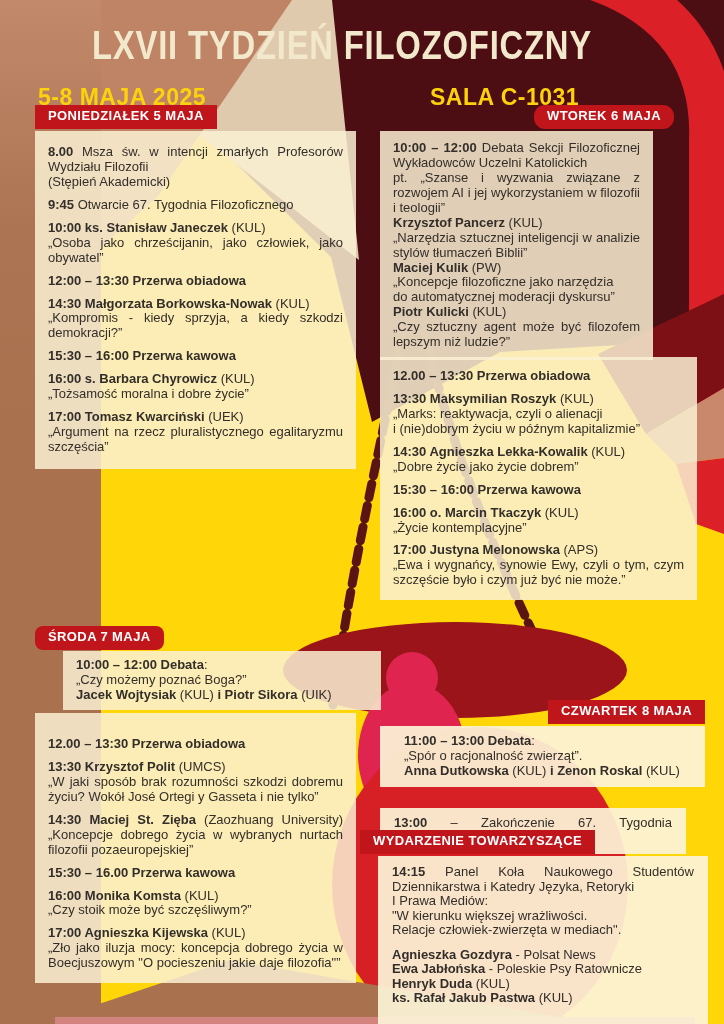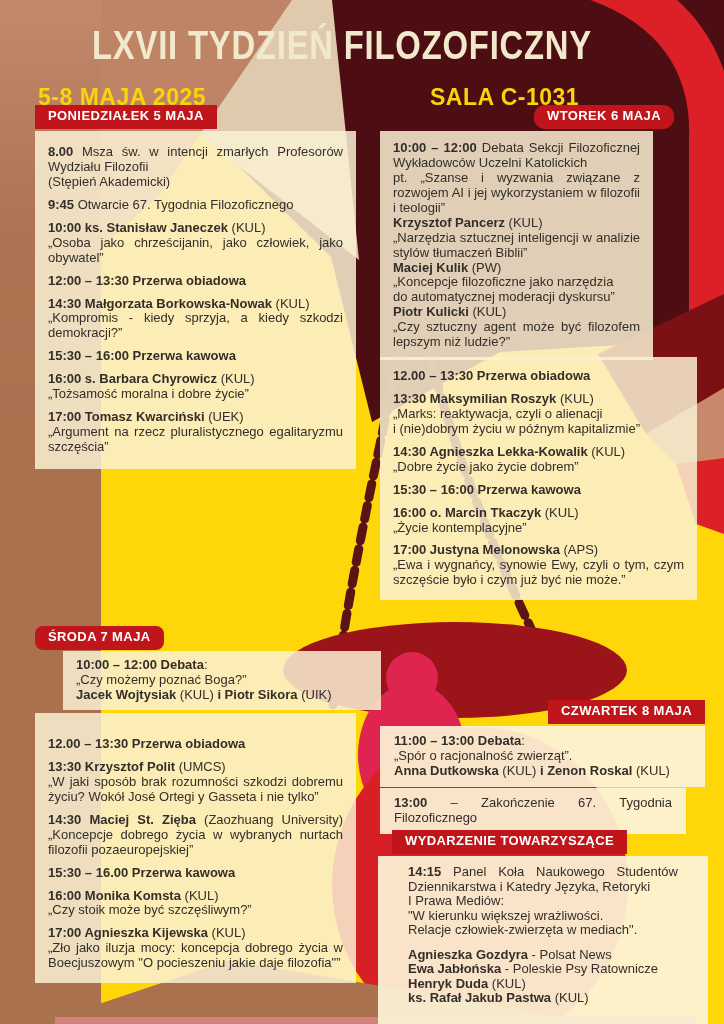--- a/index.html
+++ b/index.html
@@ -55,7 +55,7 @@
   #box-wed0{left:35px;top:651px;width:318px;padding:7px 13px;margin-left:28px;}
   #box-wed1{left:35px;top:713px;width:321px;padding:24px 13px 12px;}
   #lbl-thu{right:19px;top:700px;}
-  #box-thu0{left:380px;top:726px;width:325px;padding:8px 14px;}
+  #box-thu0{left:380px;top:726px;width:325px;padding:8px 24px;}
   #box-thu1{left:380px;top:788px;width:306px;padding:8px 14px;}
   #lbl-evt{left:392px;top:830px;}
   #box-evt{left:378px;top:856px;width:330px;padding:9px 30px;line-height:1.12;}

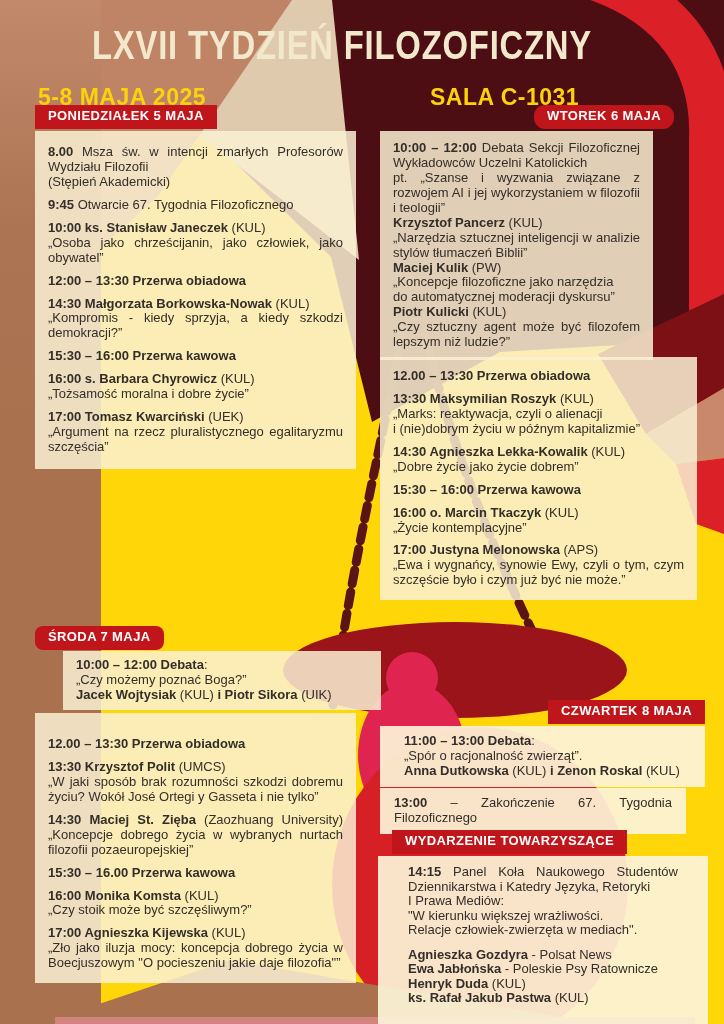--- a/index.html
+++ b/index.html
@@ -56,7 +56,7 @@
   #box-wed1{left:35px;top:713px;width:321px;padding:24px 13px 12px;}
   #lbl-thu{right:19px;top:700px;}
   #box-thu0{left:380px;top:726px;width:325px;padding:8px 24px;}
-  #box-thu1{left:380px;top:788px;width:306px;padding:8px 14px;}
+  #box-thu1{left:380px;top:808px;width:306px;padding:8px 14px;}
   #lbl-evt{left:392px;top:830px;}
   #box-evt{left:378px;top:856px;width:330px;padding:9px 30px;line-height:1.12;}
   #box-evt .item{margin-bottom:10px;}

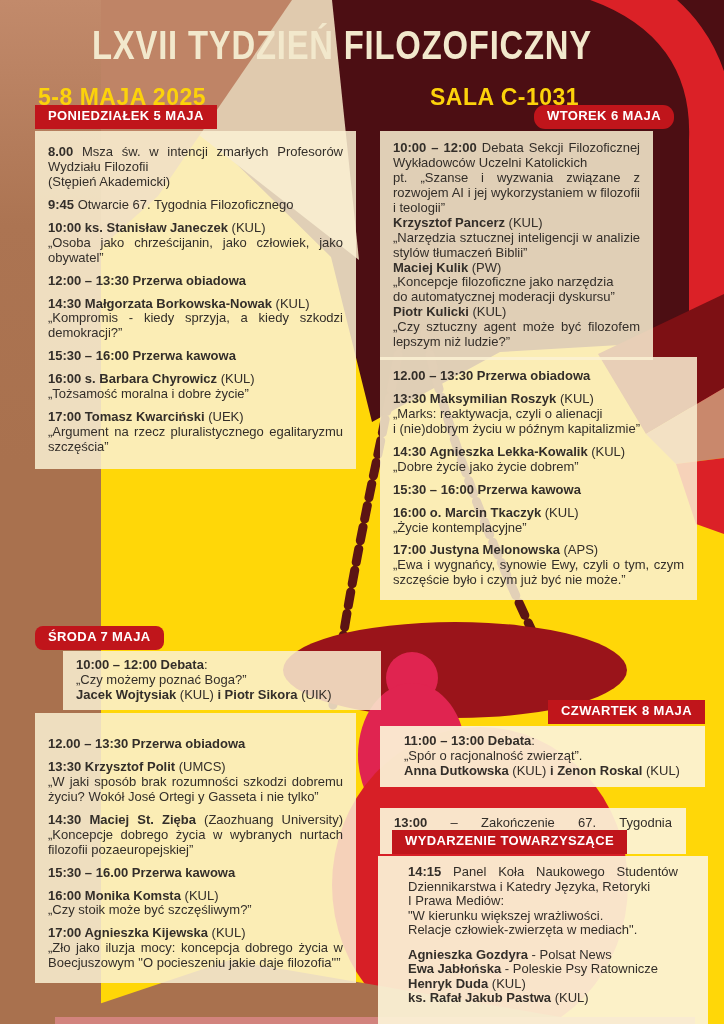--- a/index.html
+++ b/index.html
@@ -57,7 +57,7 @@
   #lbl-thu{right:19px;top:700px;}
   #box-thu0{left:380px;top:726px;width:325px;padding:8px 24px;}
   #box-thu1{left:380px;top:808px;width:306px;padding:8px 14px;}
-  #lbl-evt{left:392px;top:830px;}
+  #lbl-evt{left:360px;top:830px;}
   #box-evt{left:378px;top:856px;width:330px;padding:9px 30px;line-height:1.12;}
   #box-evt .item{margin-bottom:10px;}
 </style>

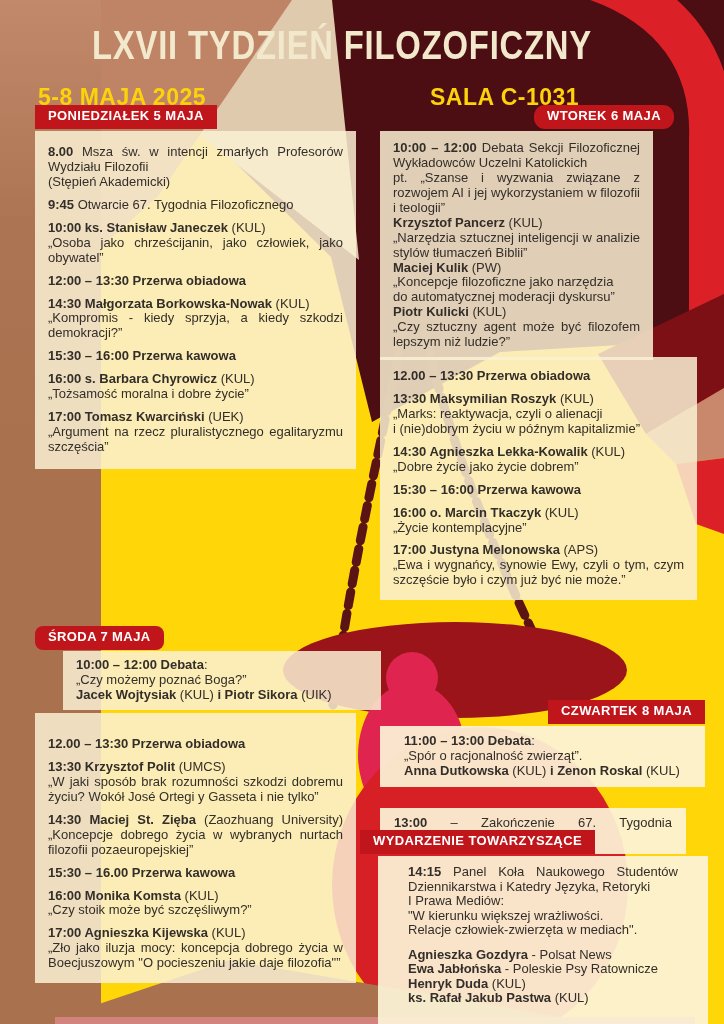--- a/index.html
+++ b/index.html
@@ -58,7 +58,7 @@
   #box-thu0{left:380px;top:726px;width:325px;padding:8px 24px;}
   #box-thu1{left:380px;top:808px;width:306px;padding:8px 14px;}
   #lbl-evt{left:360px;top:830px;}
-  #box-evt{left:378px;top:856px;width:330px;padding:9px 30px;line-height:1.12;}
+  #box-evt{left:378px;top:856px;width:330px;padding:9px 14px;line-height:1.12;}
   #box-evt .item{margin-bottom:10px;}
 </style>
 </head>

